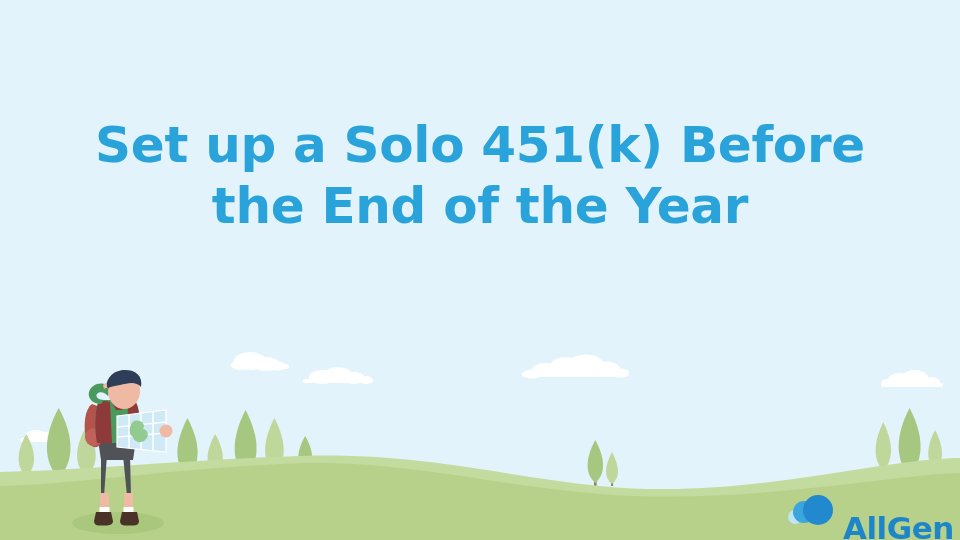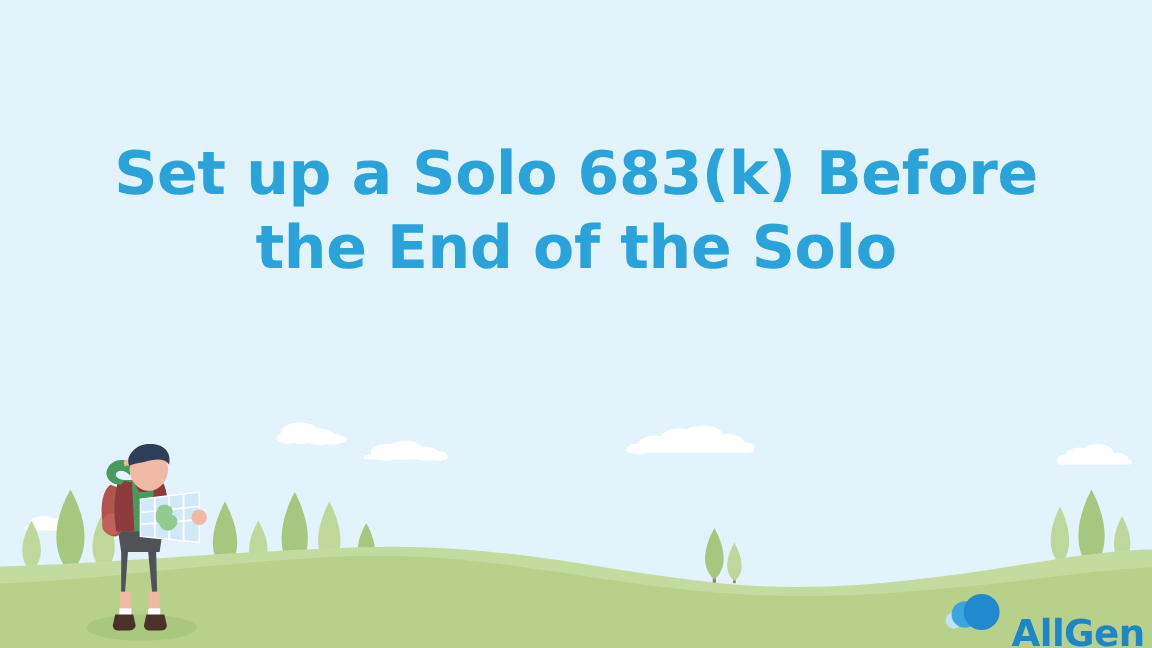--- a/index.html
+++ b/index.html
@@ -275,7 +275,7 @@
   </svg>
 
   <div id="title-block">
-    <span class="title-line l1">Set up a Solo 683(k) Before</span>
+    <span class="title-line l1">Set up a Solo 451(k) Before</span>
     <span class="title-line l2">the End of the Solo</span>
   </div>
 

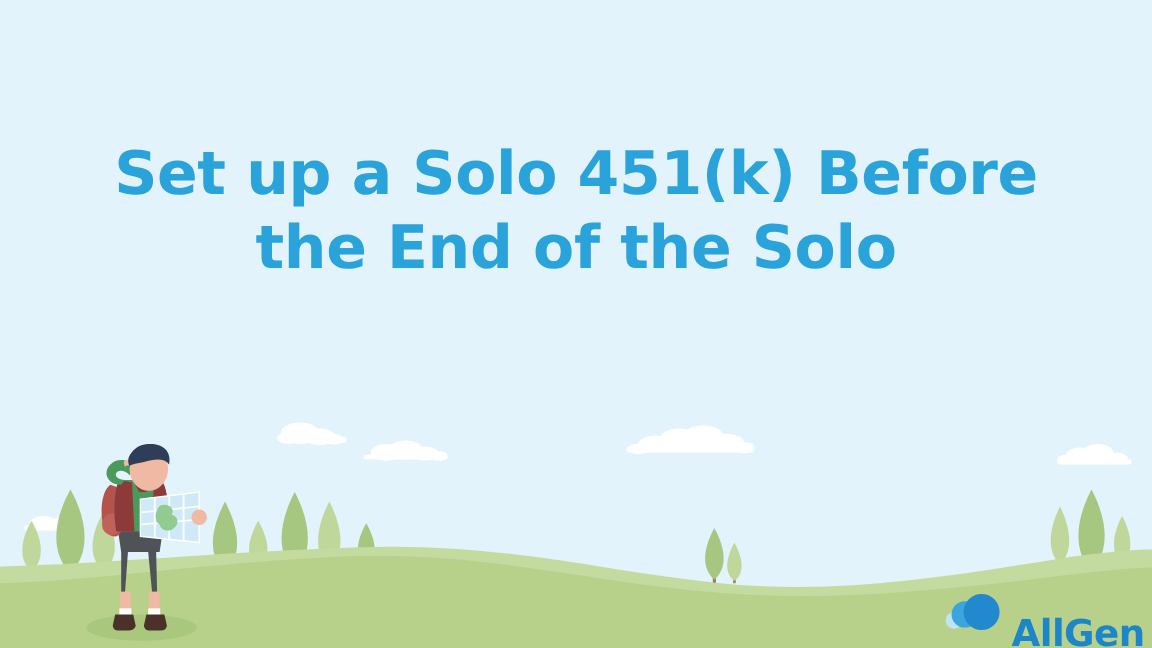--- a/index.html
+++ b/index.html
@@ -276,7 +276,7 @@
 
   <div id="title-block">
     <span class="title-line l1">Set up a Solo 451(k) Before</span>
-    <span class="title-line l2">the End of the Solo</span>
+    <span class="title-line l2">the End of the Year</span>
   </div>
 
   <div id="logo">

